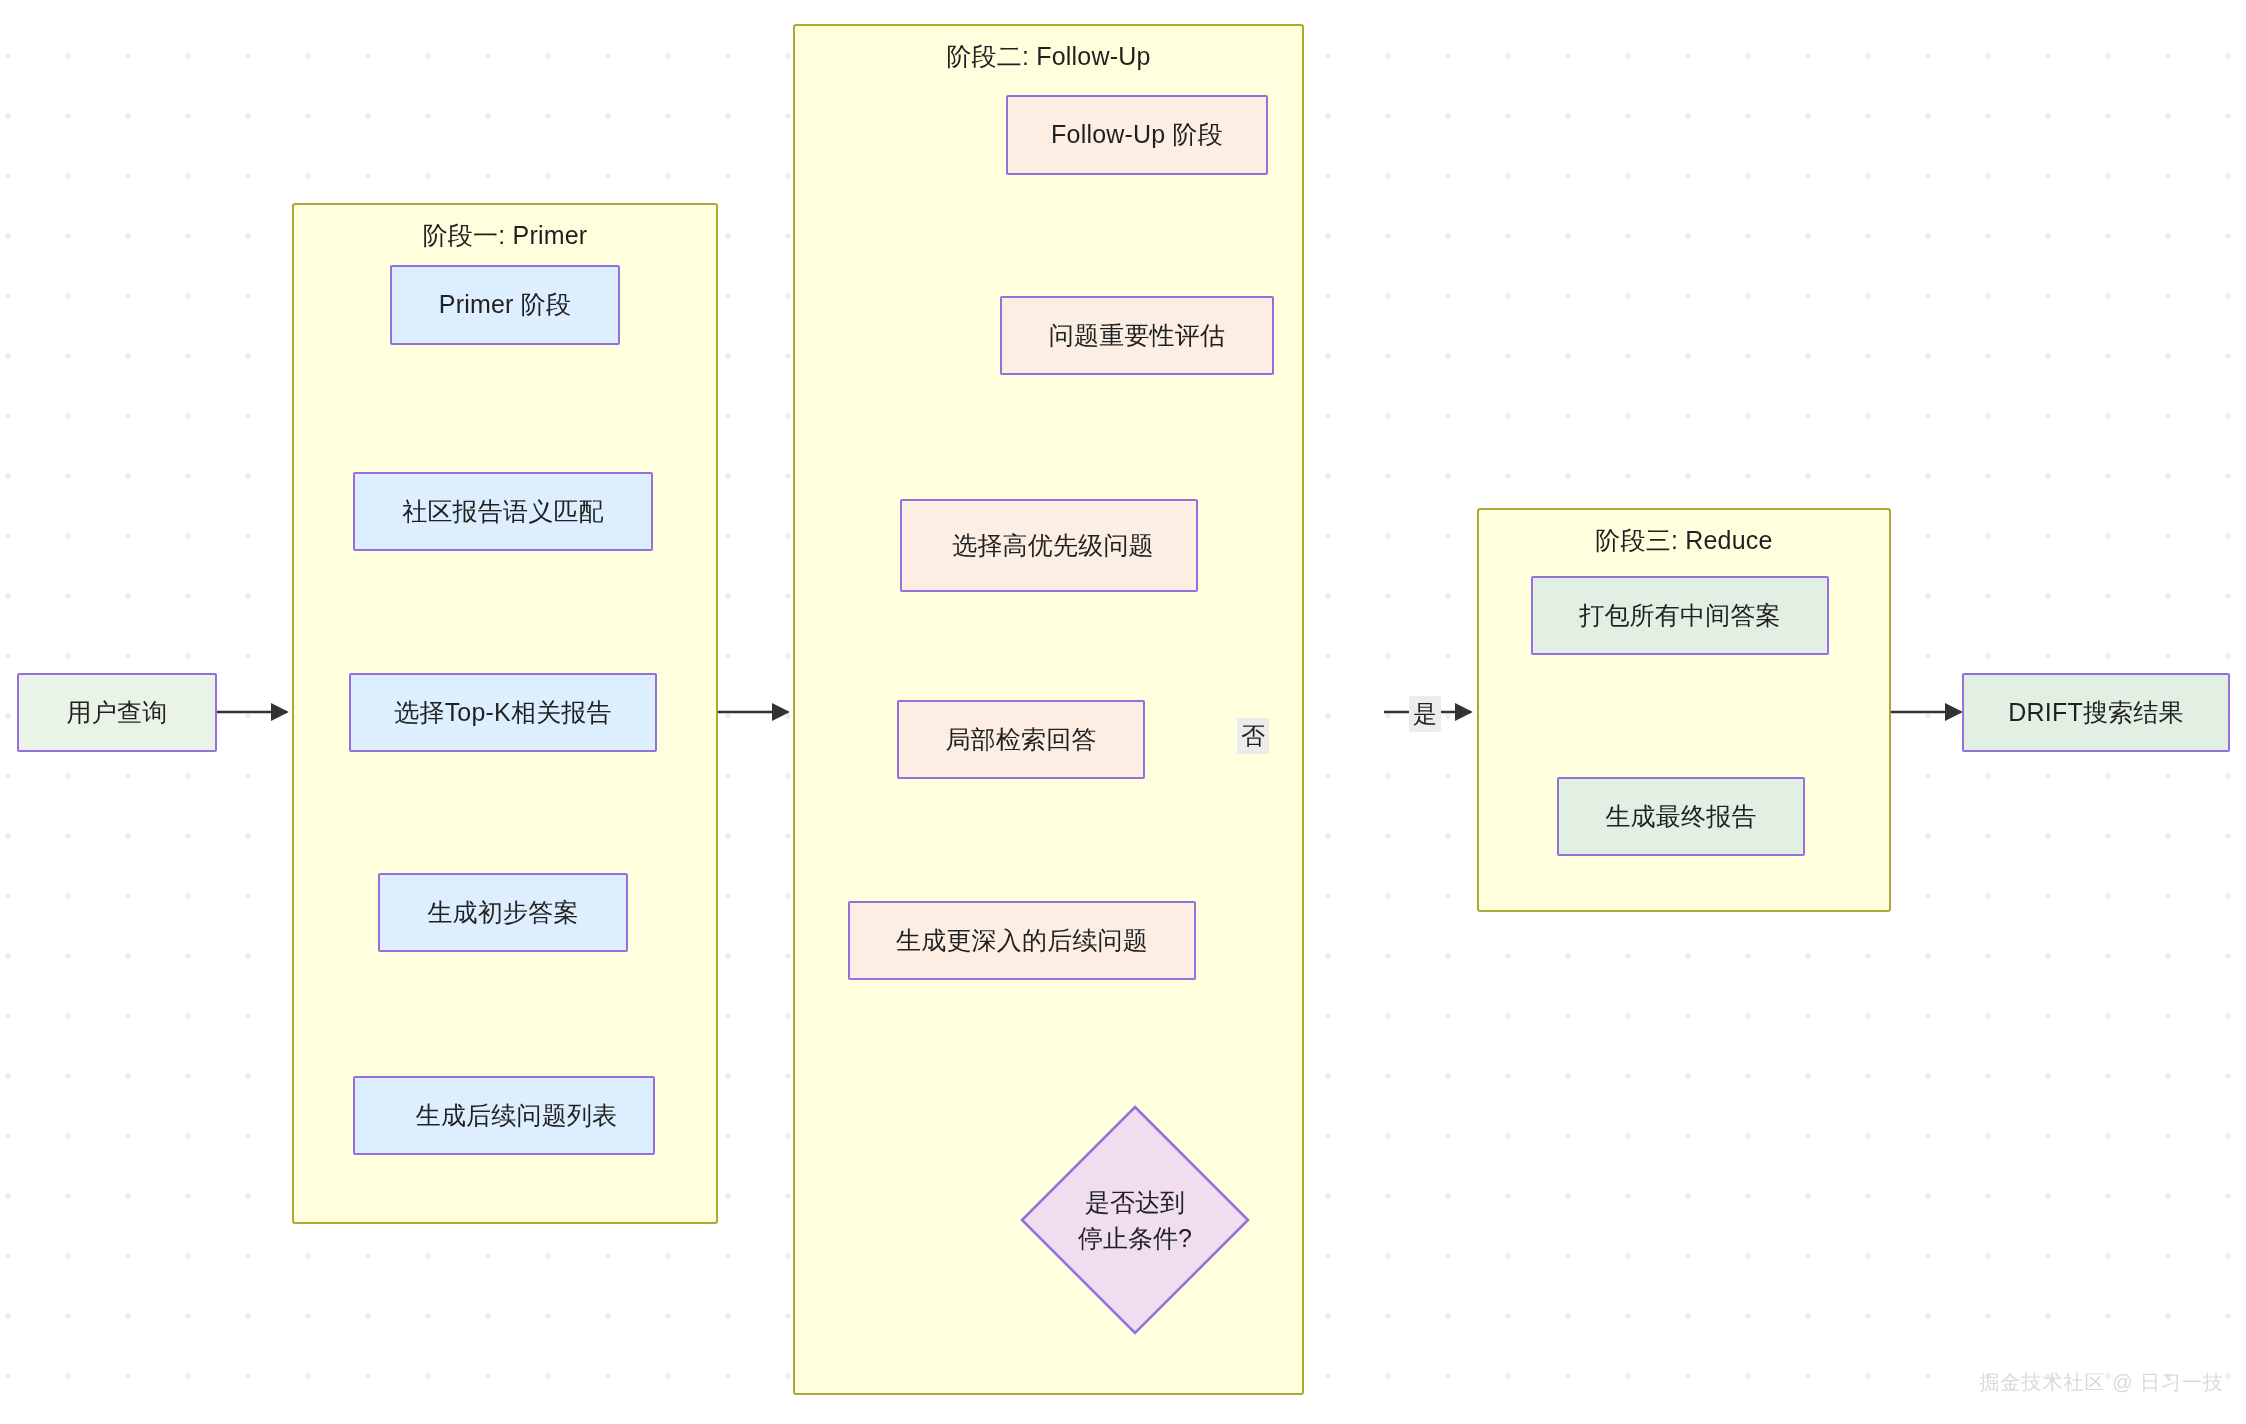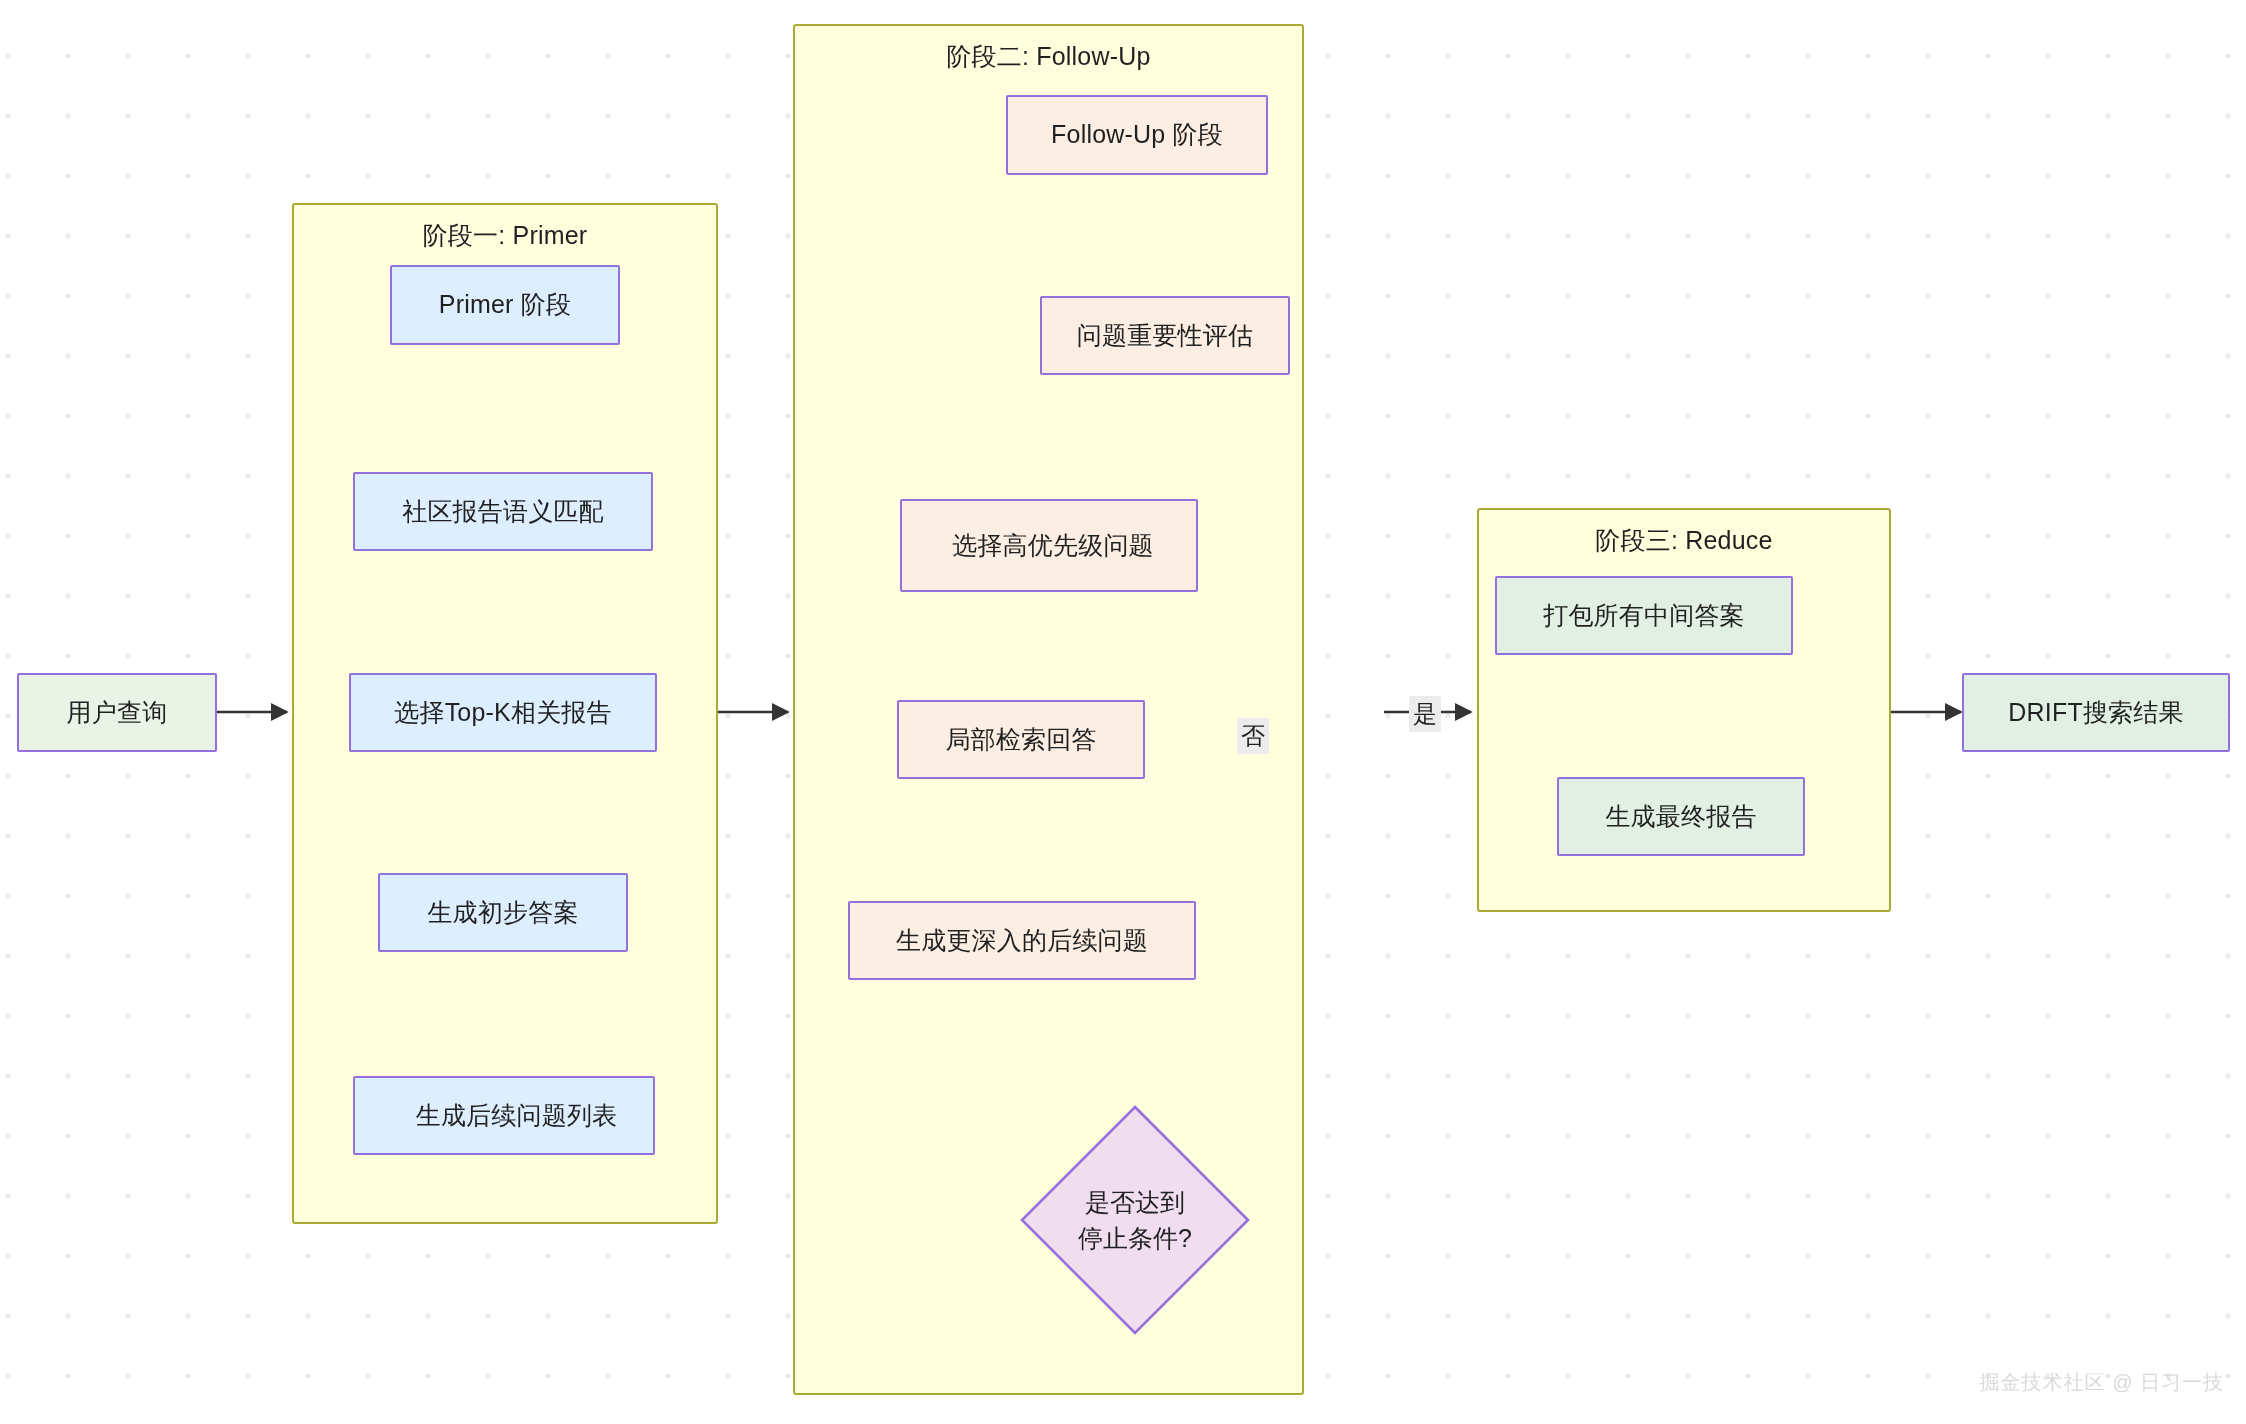--- a/index.html
+++ b/index.html
@@ -185,7 +185,7 @@
     <span>Follow-Up 阶段</span>
   </div>
 
-  <div class="node peach" style="left:1000px; top:296px; width:250px; height:79px;margin-left:40px;">
+  <div class="node peach" style="left:1000px; top:296px; width:274px; height:79px;">
     <span>问题重要性评估</span>
   </div>
 

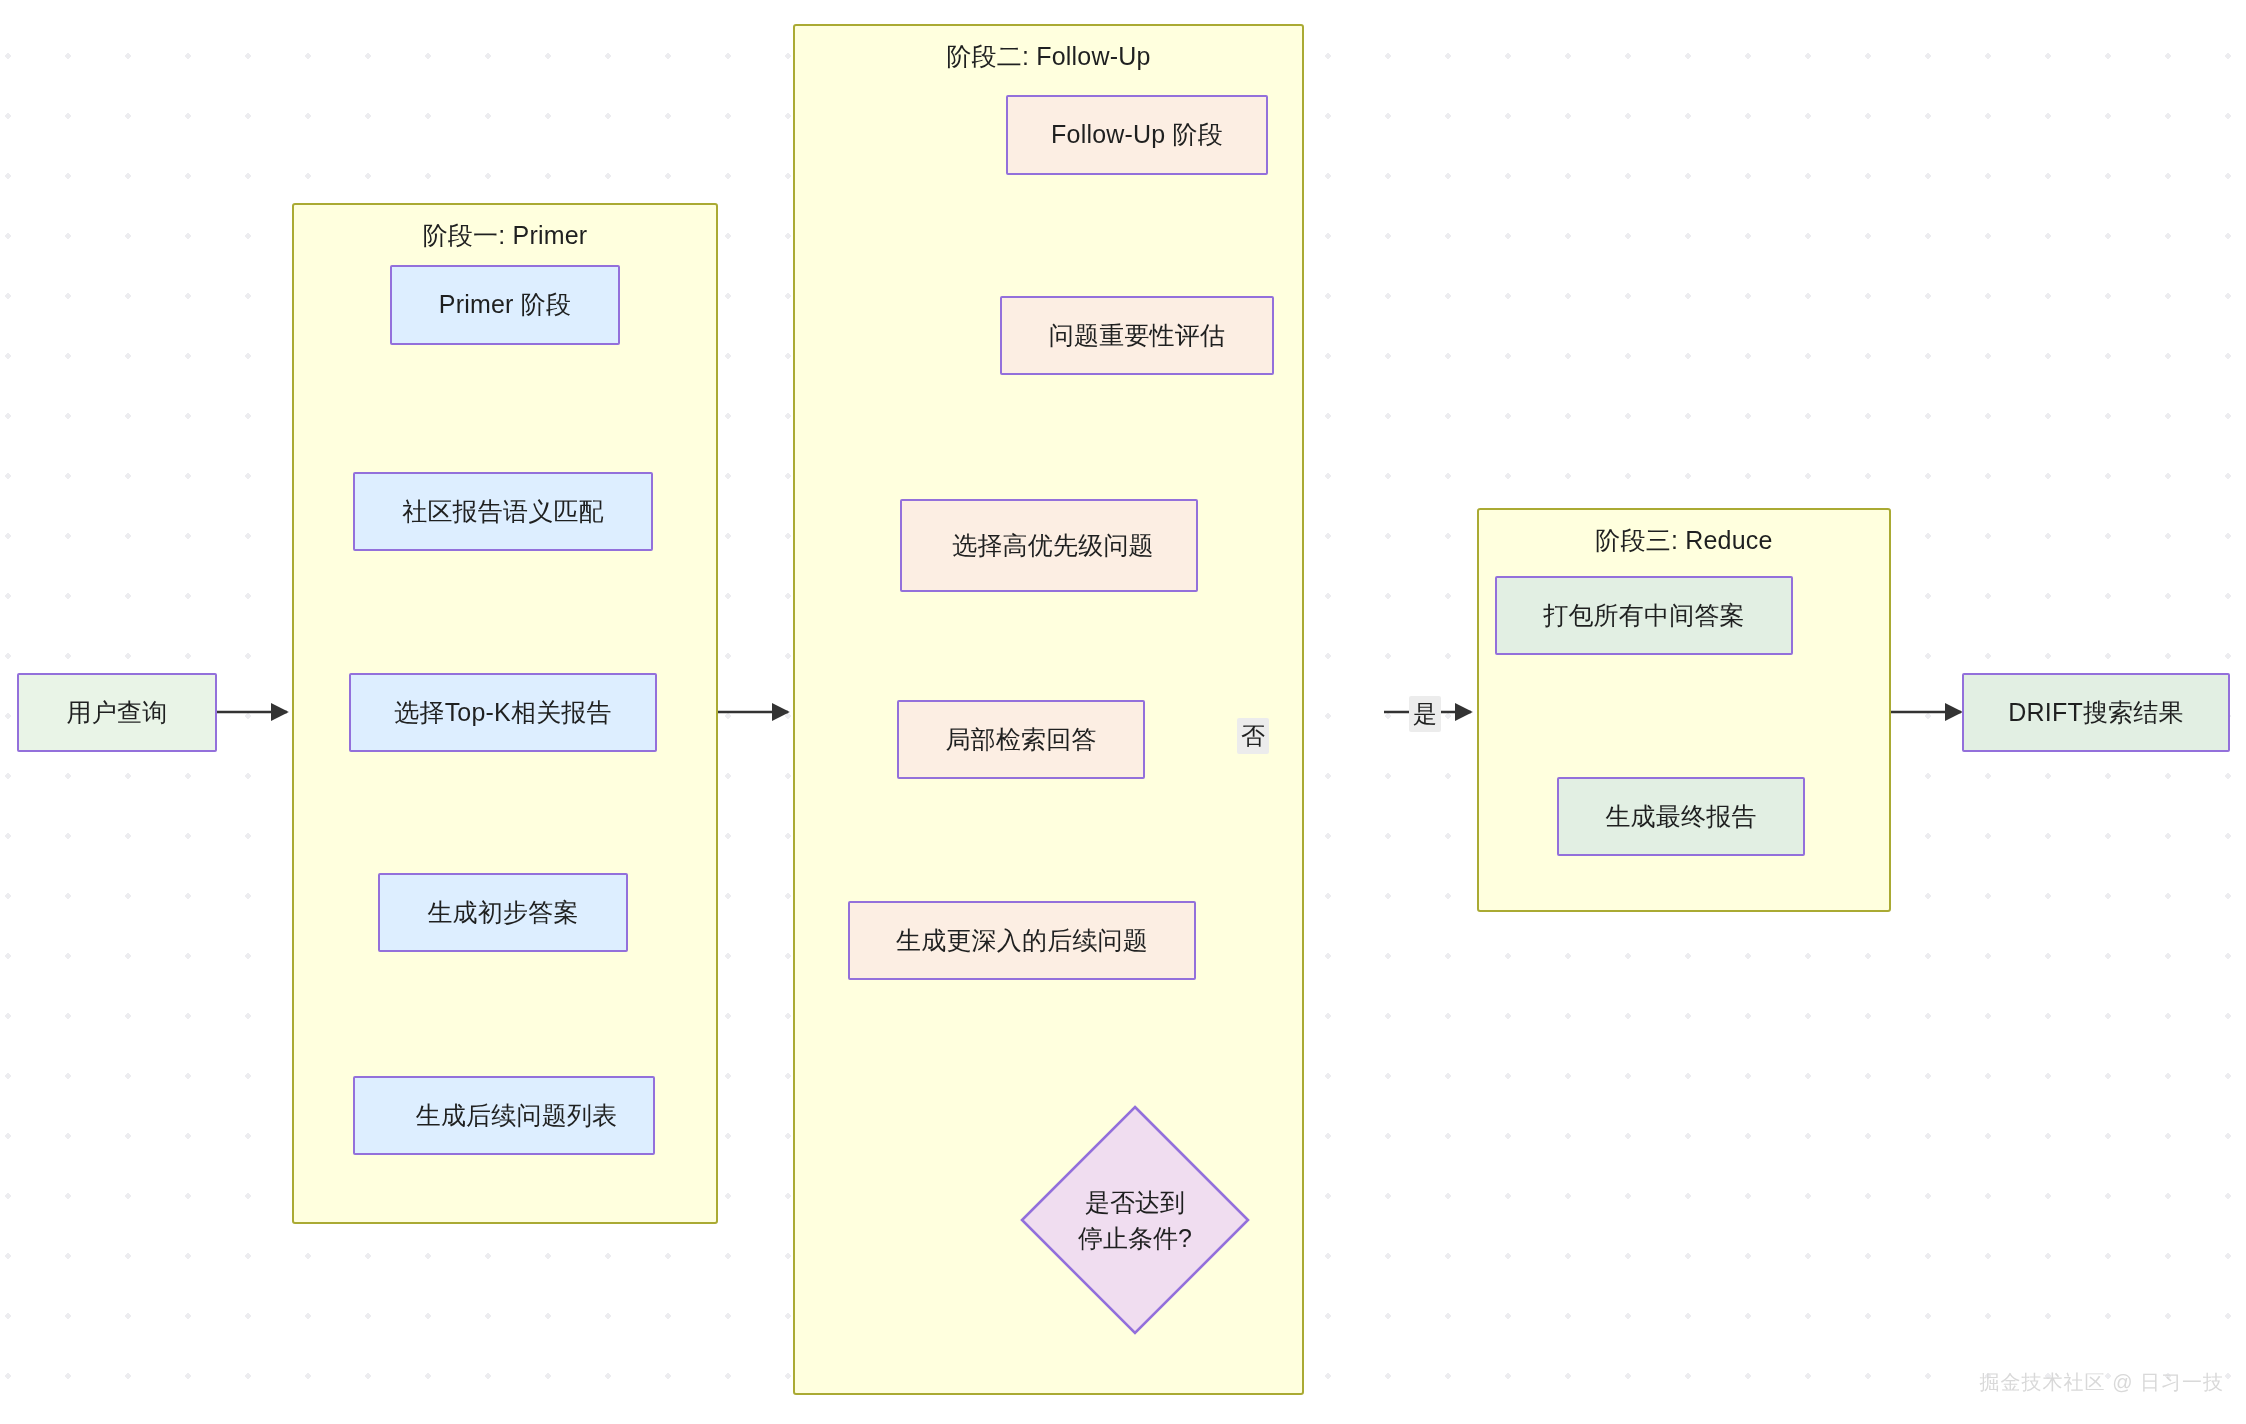--- a/index.html
+++ b/index.html
@@ -223,7 +223,7 @@
     <div class="subgraph-title">阶段三: Reduce</div>
   </div>
 
-  <div class="node mint" style="left:1495px; top:576px; width:298px; height:79px;">
+  <div class="node mint" style="left:1531px; top:576px; width:298px; height:79px;">
     <span>打包所有中间答案</span>
   </div>
 

